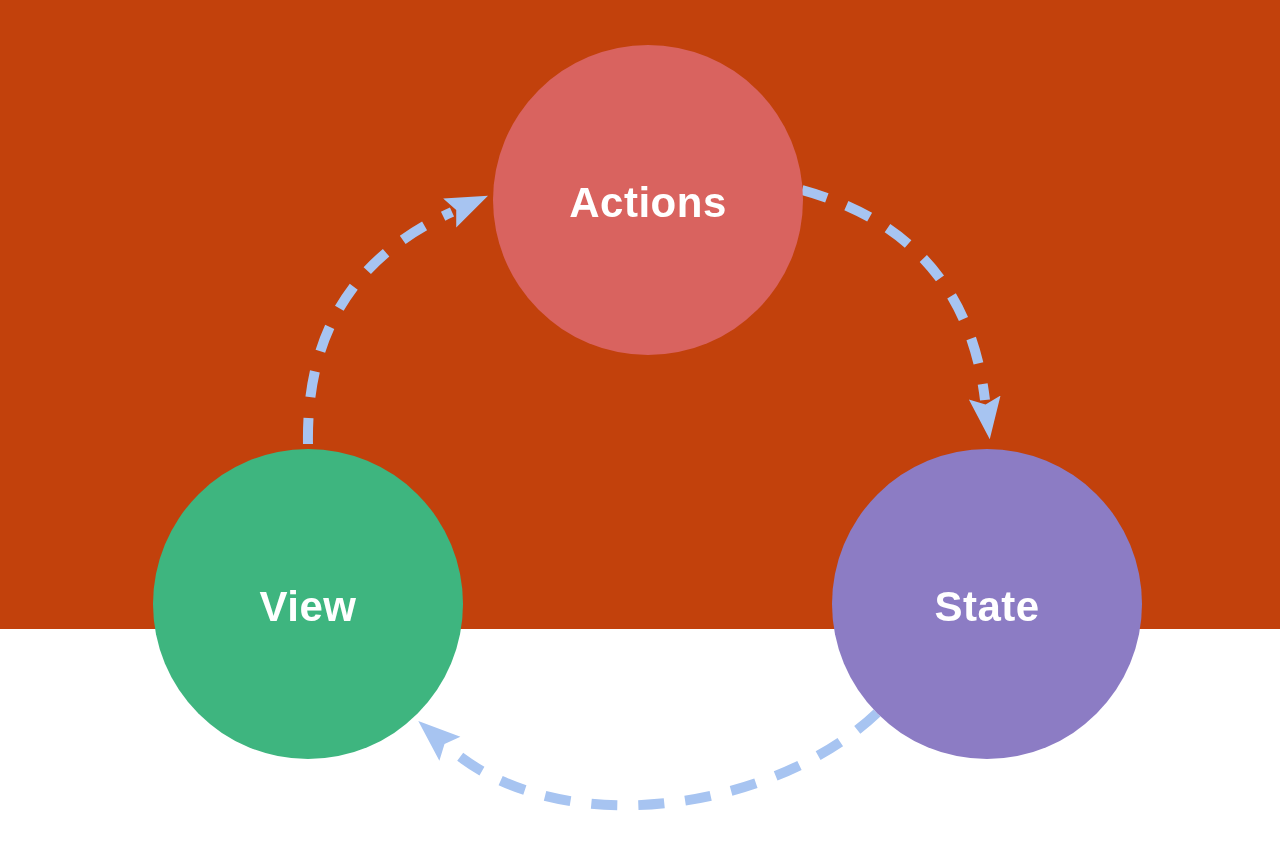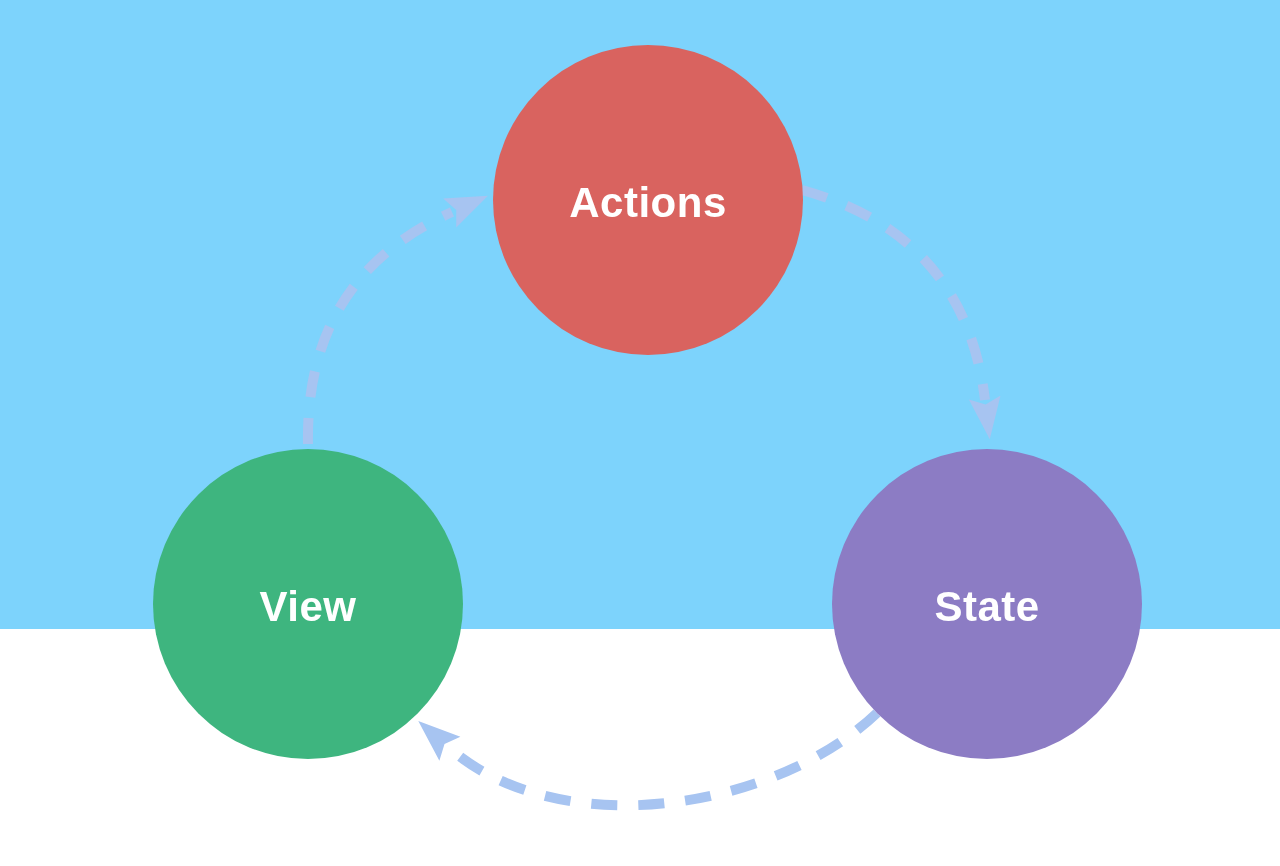--- a/index.html
+++ b/index.html
@@ -15,7 +15,7 @@
     position: relative;
     width: 1280px;
     height: 629px;
-    background: #7dd3fc;
+    background: #c2410c;
   }
   svg { display: block; }
   .node-label {

